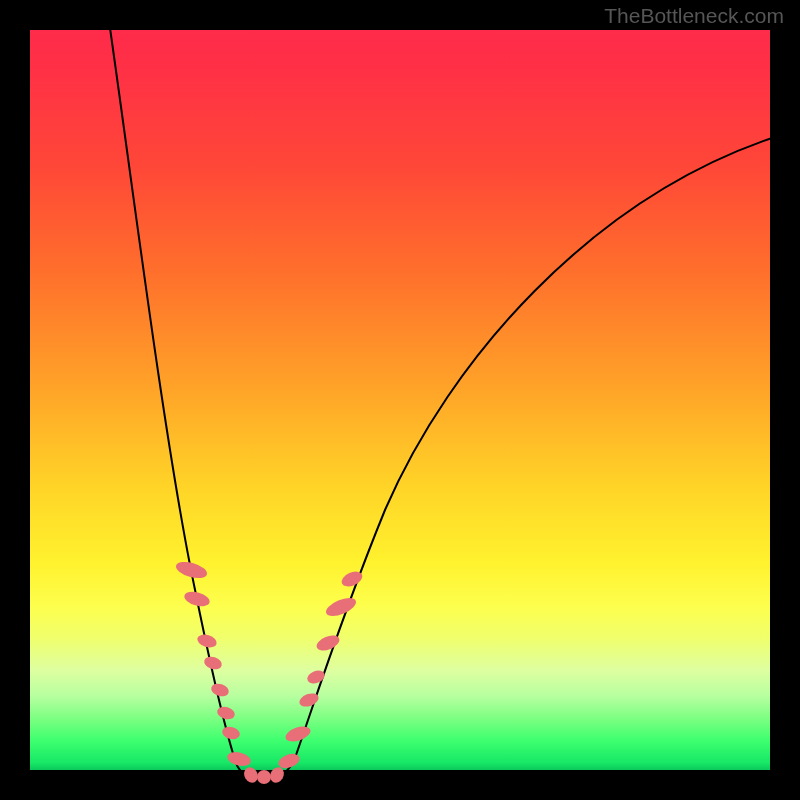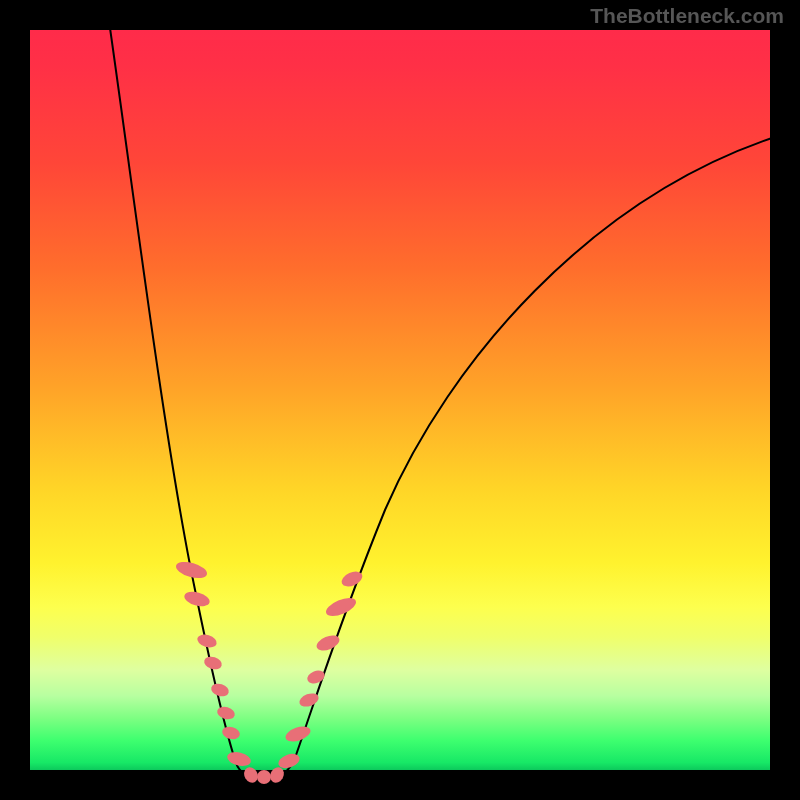--- a/index.html
+++ b/index.html
@@ -48,7 +48,7 @@
     right: 16px;
     color: #565656;
     font-size: 21px;
-    font-weight: 700;
+    font-weight: 400;
     letter-spacing: 0px;
     user-select: none;
   }

